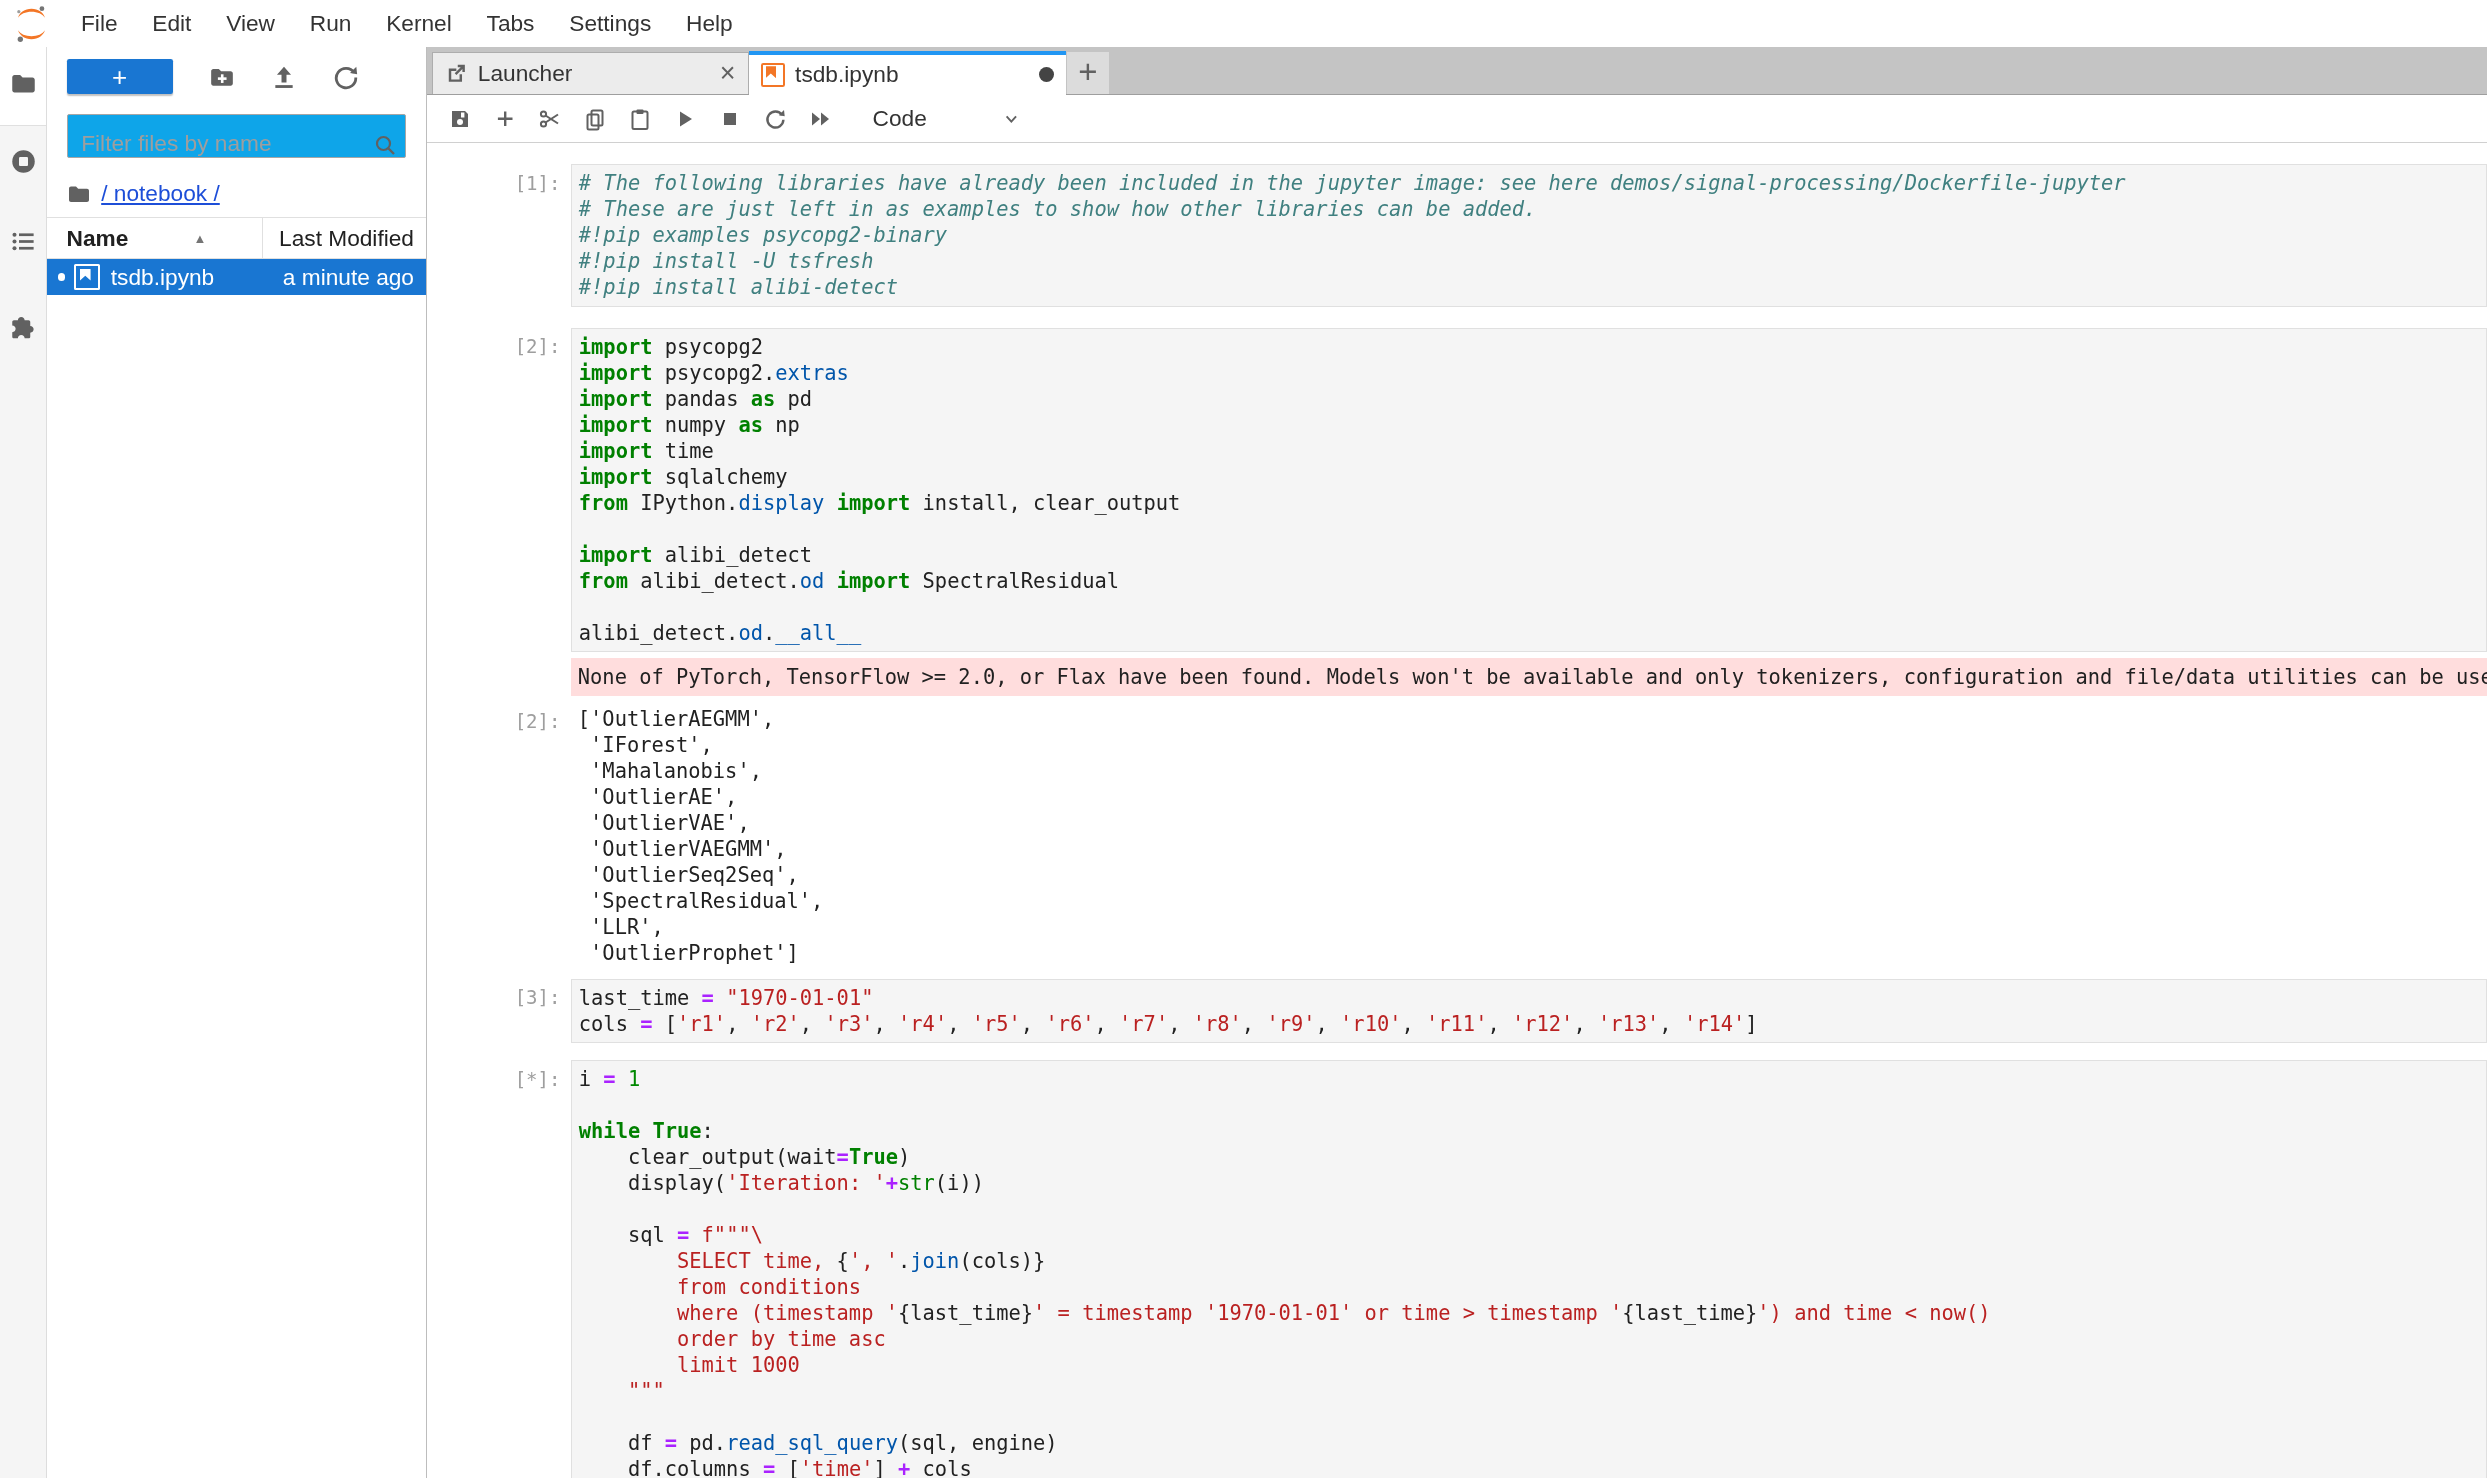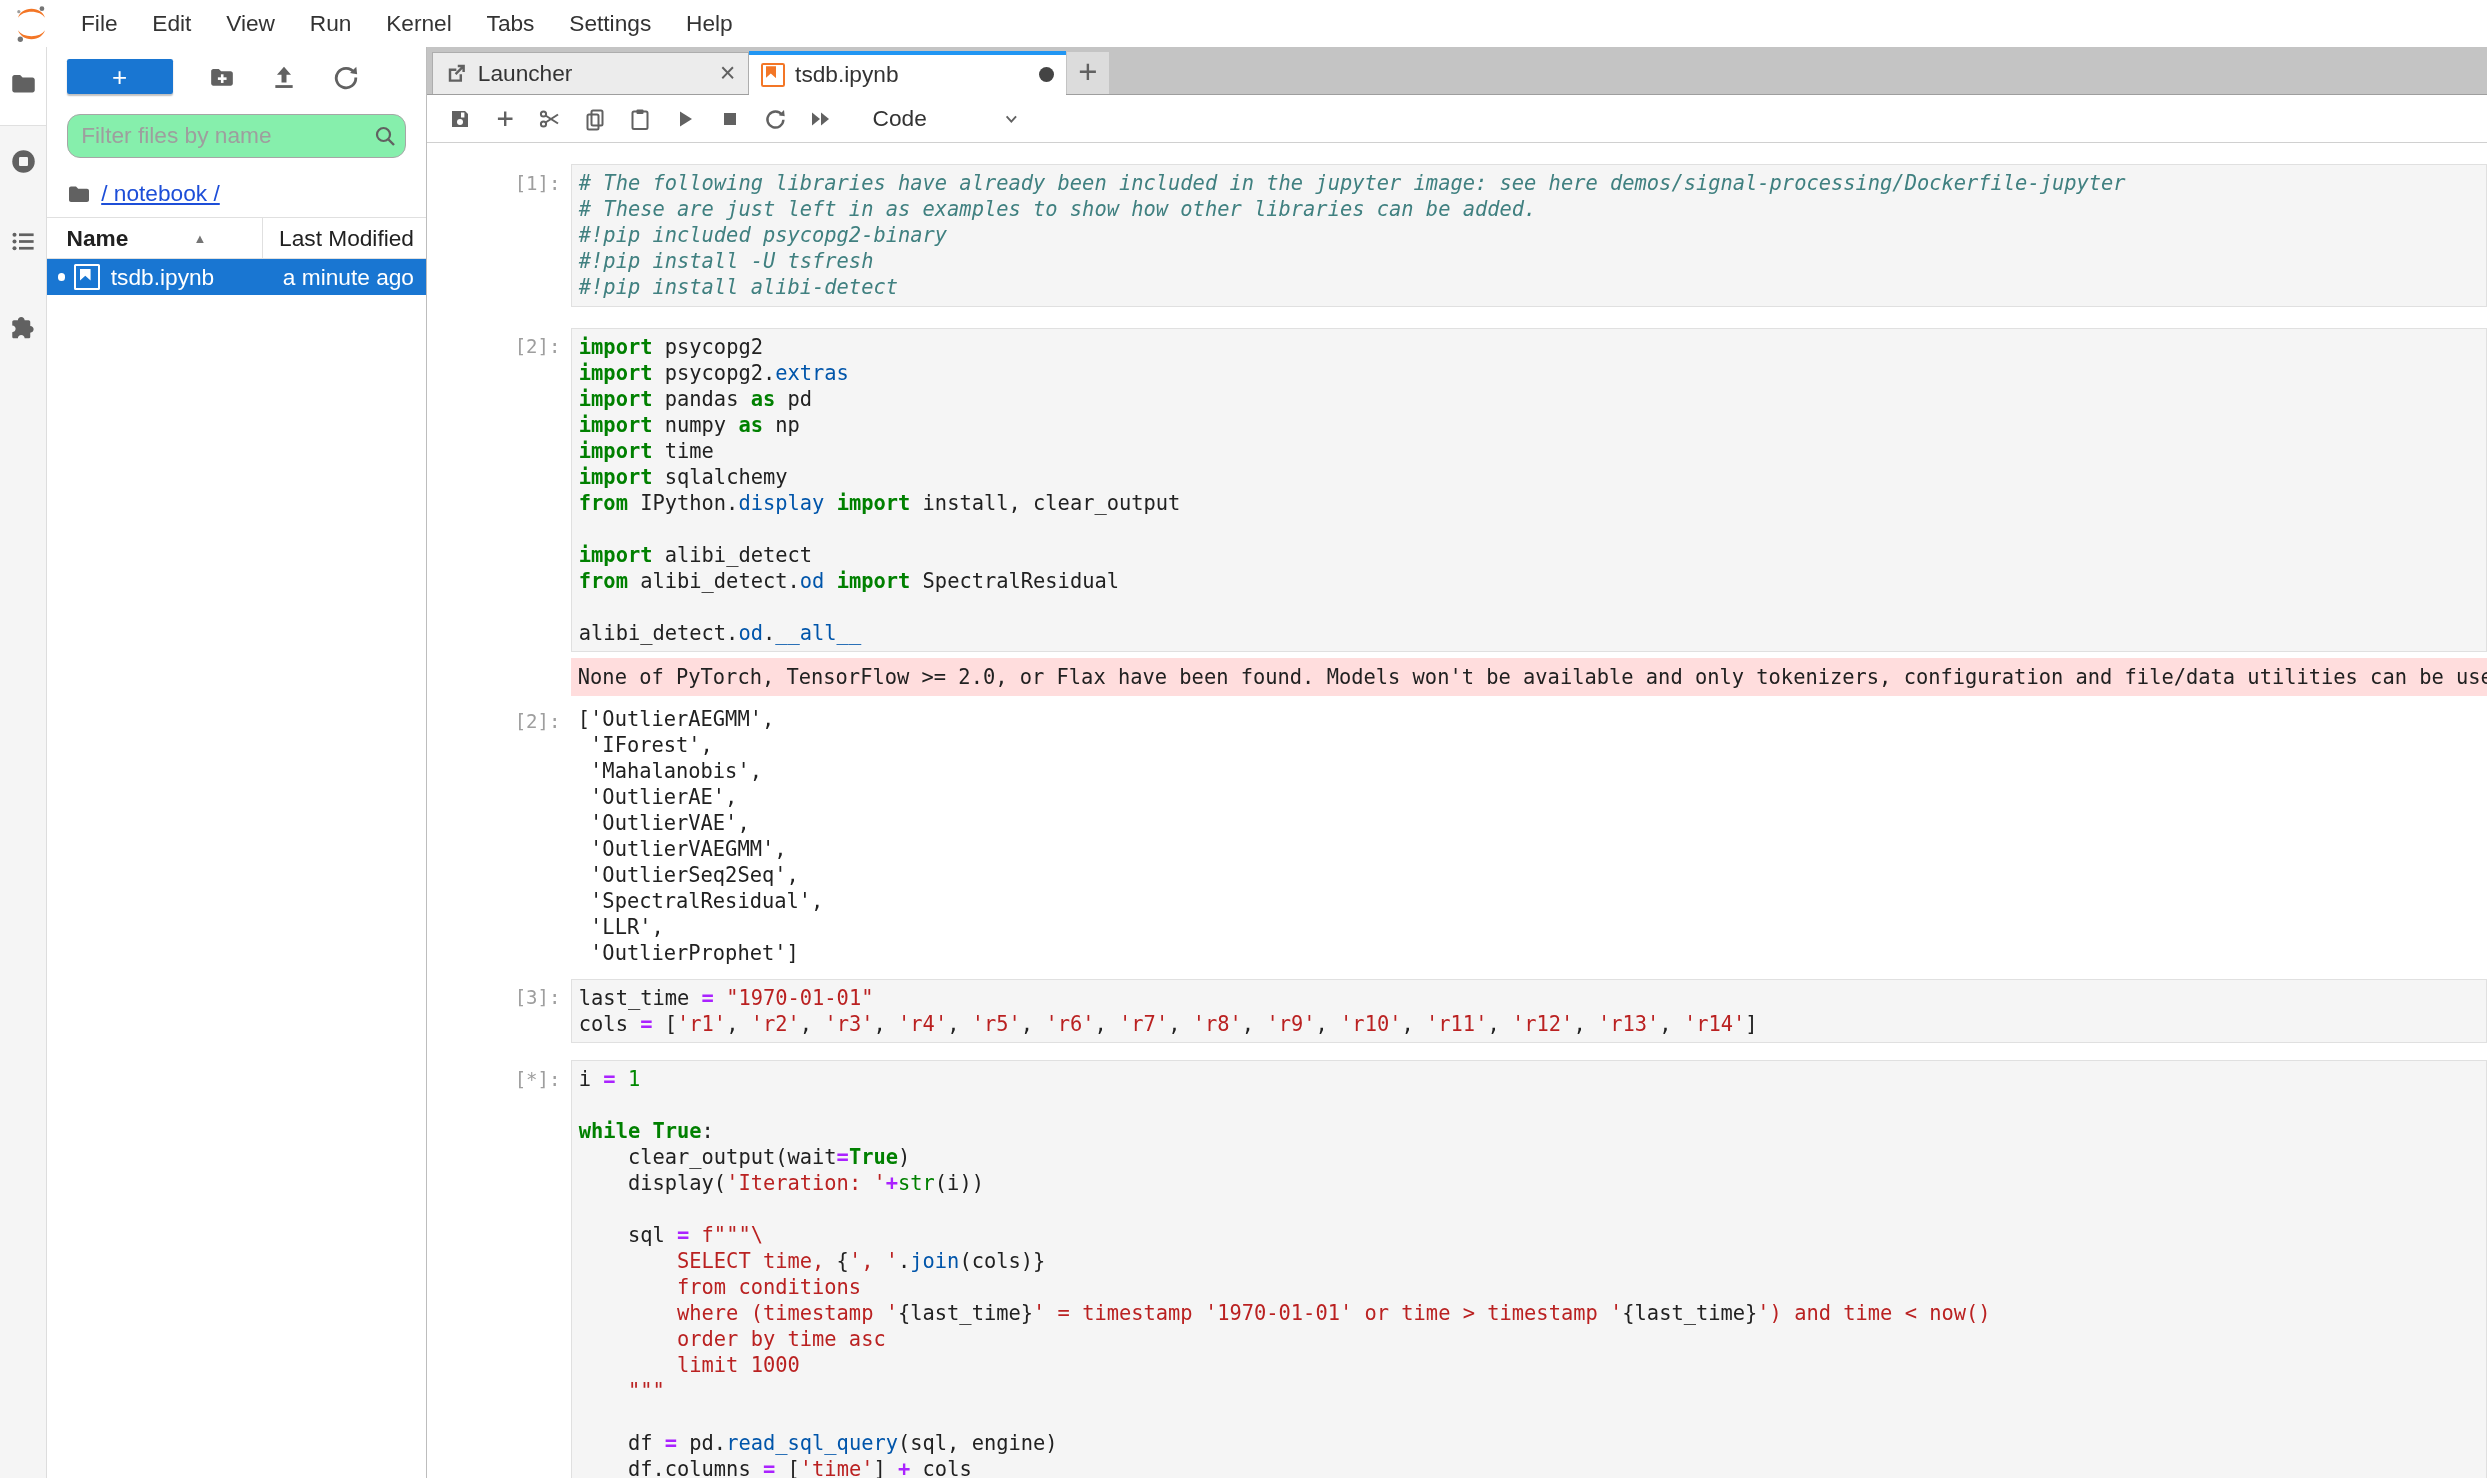--- a/index.html
+++ b/index.html
@@ -28,8 +28,8 @@
         color:#fff; font-size:26px; line-height:30px; box-shadow:0 1.5px 1.5px rgba(0,0,0,.25); }
   .fb-tool { width:26px; height:26px; margin-left:36px; }
   .fb-tool svg { width:26px; height:26px; }
-  .fb-filter { margin:13.6px 19.6px 0 19.6px; height:44px; border:0.8px solid #a6a6a6; border-radius:13px;
-        display:flex; align-items:center; background:#86efac; }
+  .fb-filter { margin:13.6px 19.6px 0 19.6px; height:44px; border:0.8px solid #a6a6a6; border-radius:2px;
+        display:flex; align-items:flex-end; background:#0ea5e9; }
   .fb-filter input { flex:1; border:none; outline:none; font-size:22.7px; padding-left:13.6px;
         font-family:"Liberation Sans",sans-serif; color:#424242; background:transparent;}
   .fb-filter input::placeholder { color:#9e9e9e; }

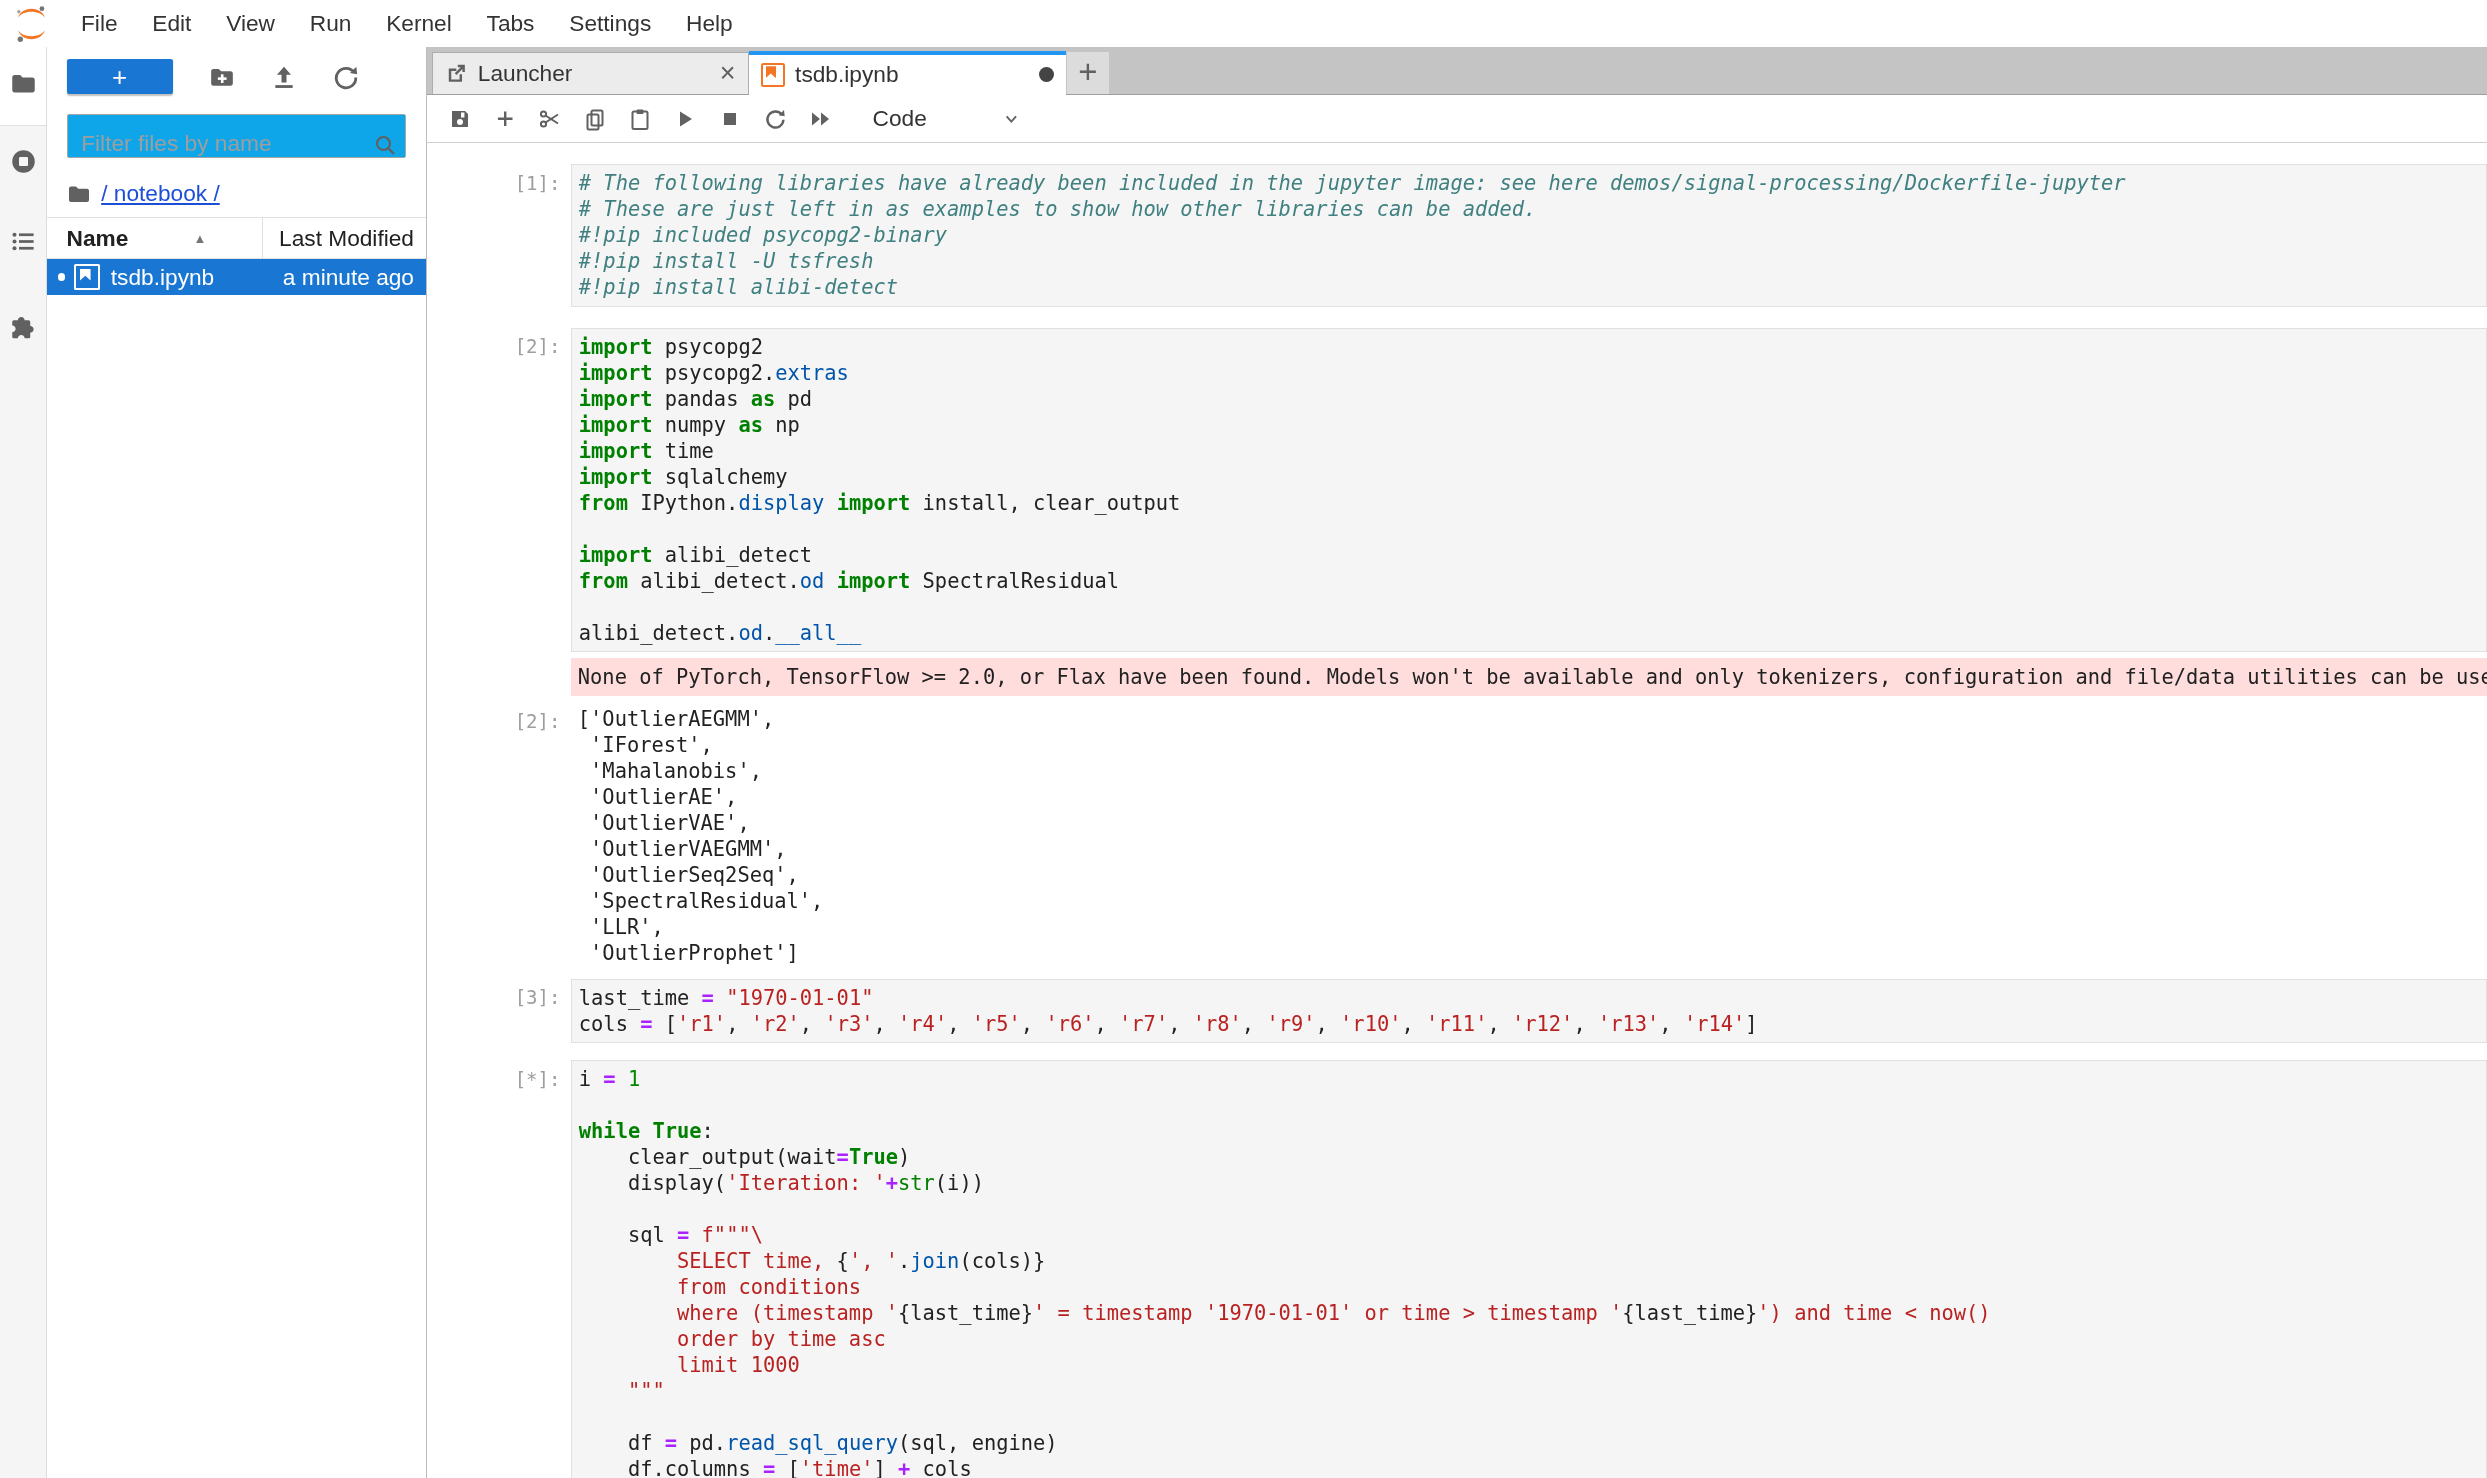--- a/index.html
+++ b/index.html
@@ -300,7 +300,7 @@
             <div class="input">
               <div class="cm-line"><span class="c"># The following libraries have already been included in the jupyter image: see here demos/signal-processing/Dockerfile-jupyter</span></div>
               <div class="cm-line"><span class="c"># These are just left in as examples to show how other libraries can be added.</span></div>
-              <div class="cm-line"><span class="c">#!pip included psycopg2-binary</span></div>
+              <div class="cm-line"><span class="c">#!pip examples psycopg2-binary</span></div>
               <div class="cm-line"><span class="c">#!pip install -U tsfresh</span></div>
               <div class="cm-line"><span class="c">#!pip install alibi-detect</span></div>
             </div>

